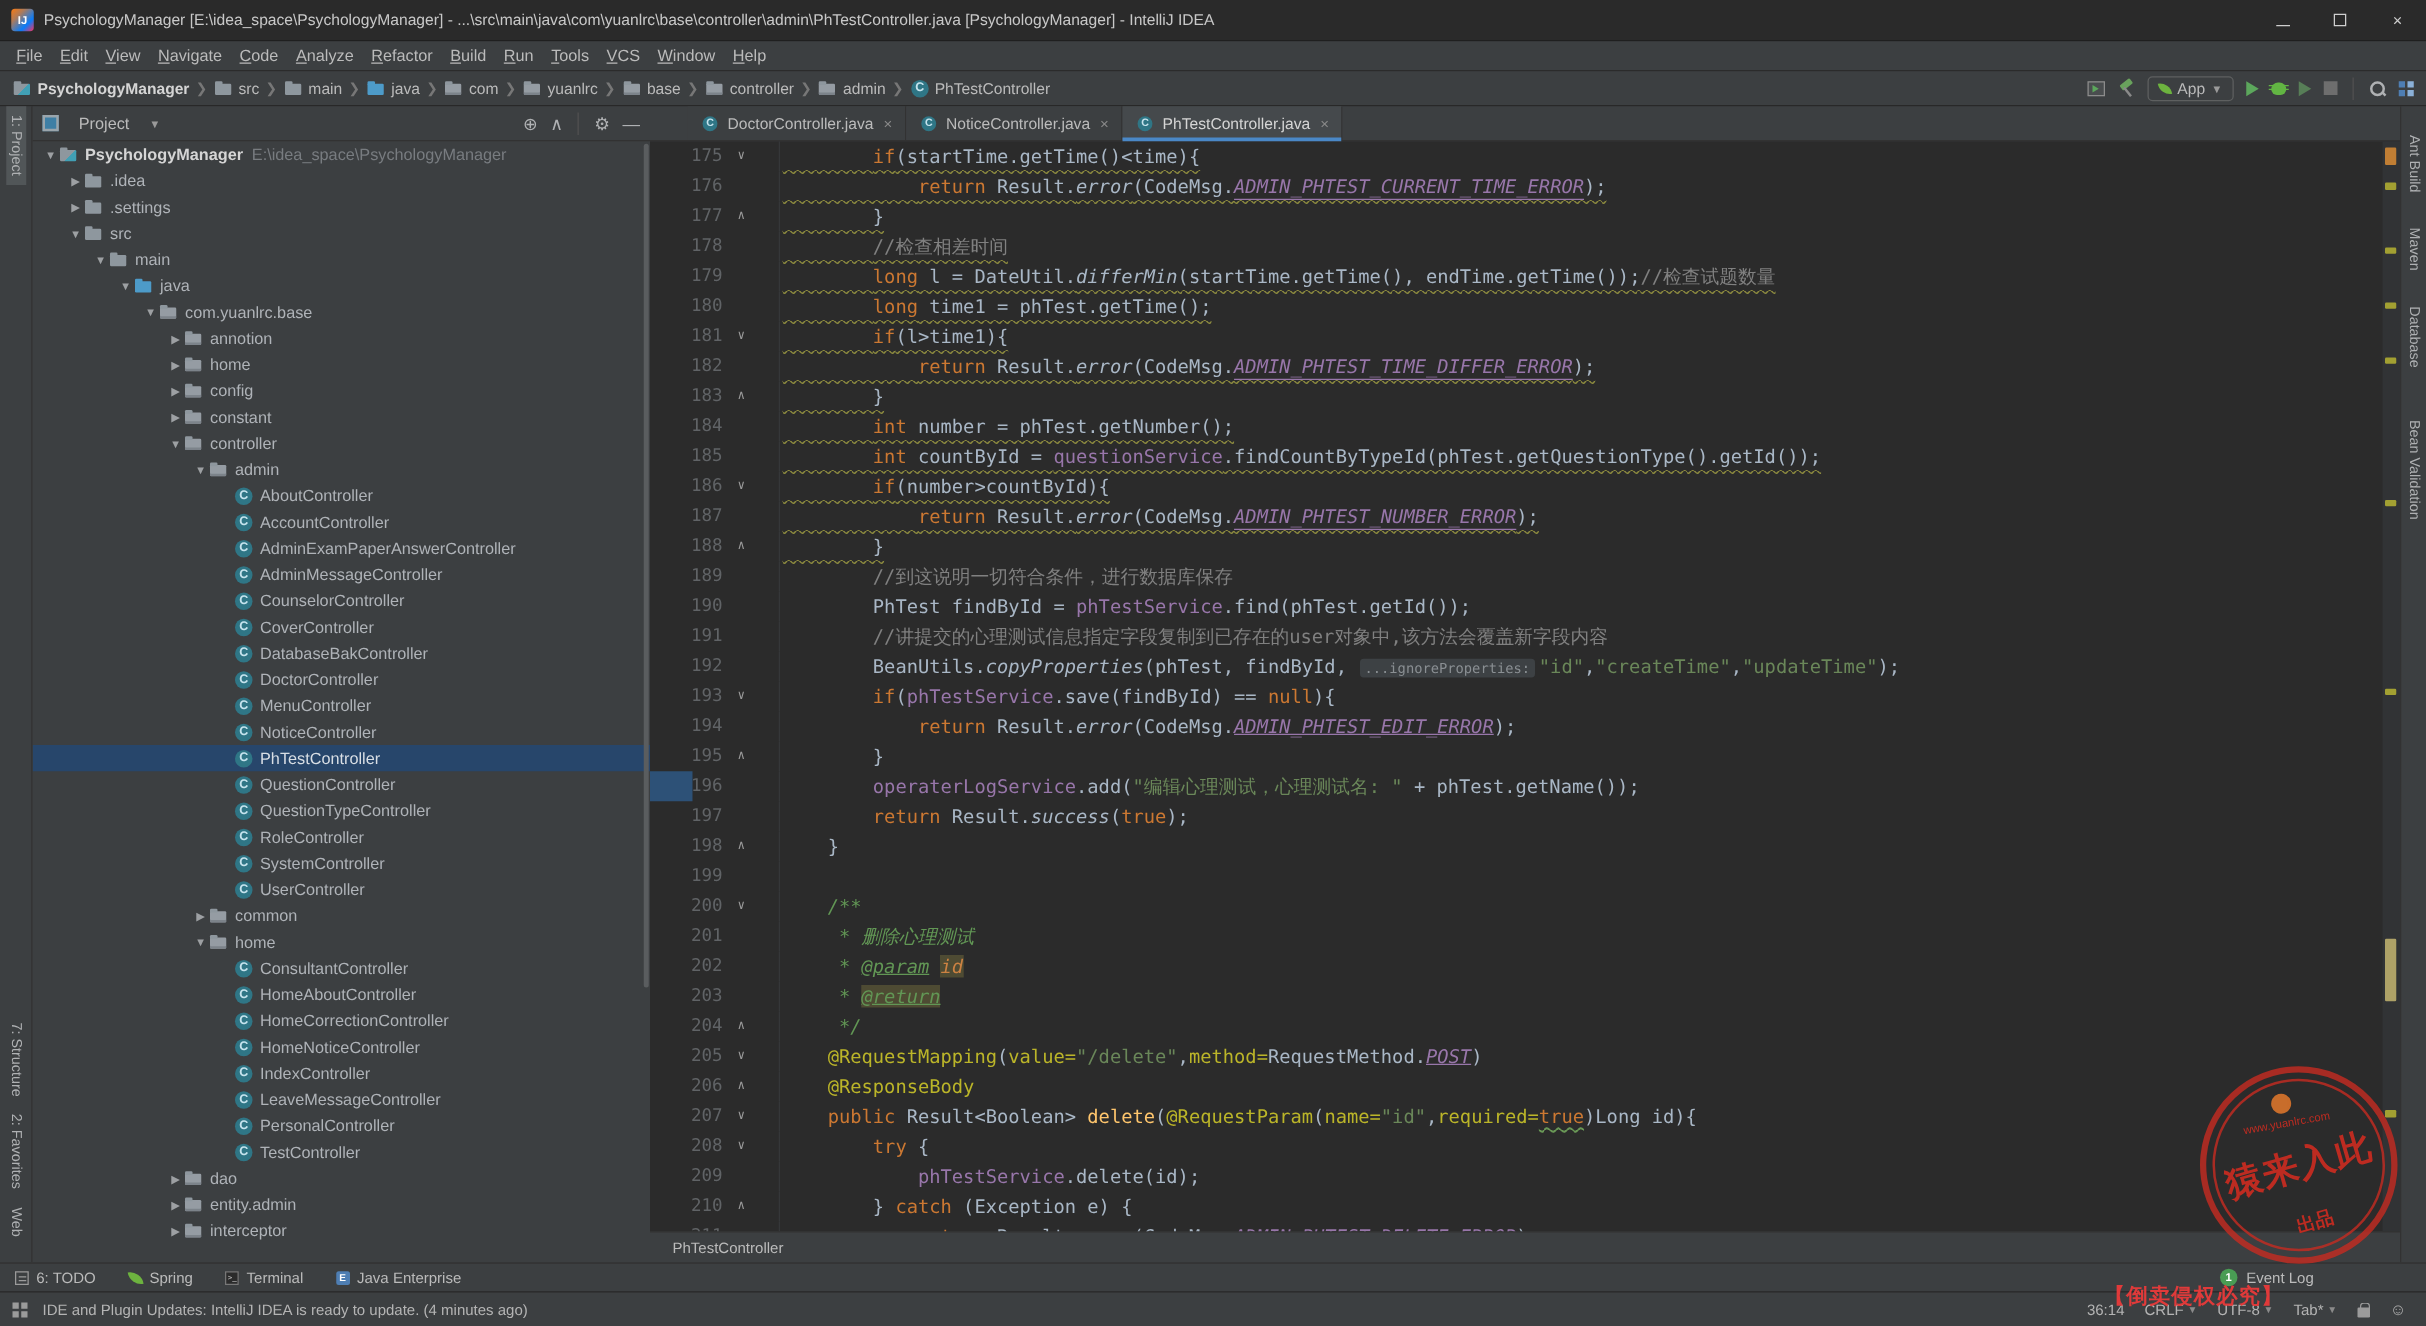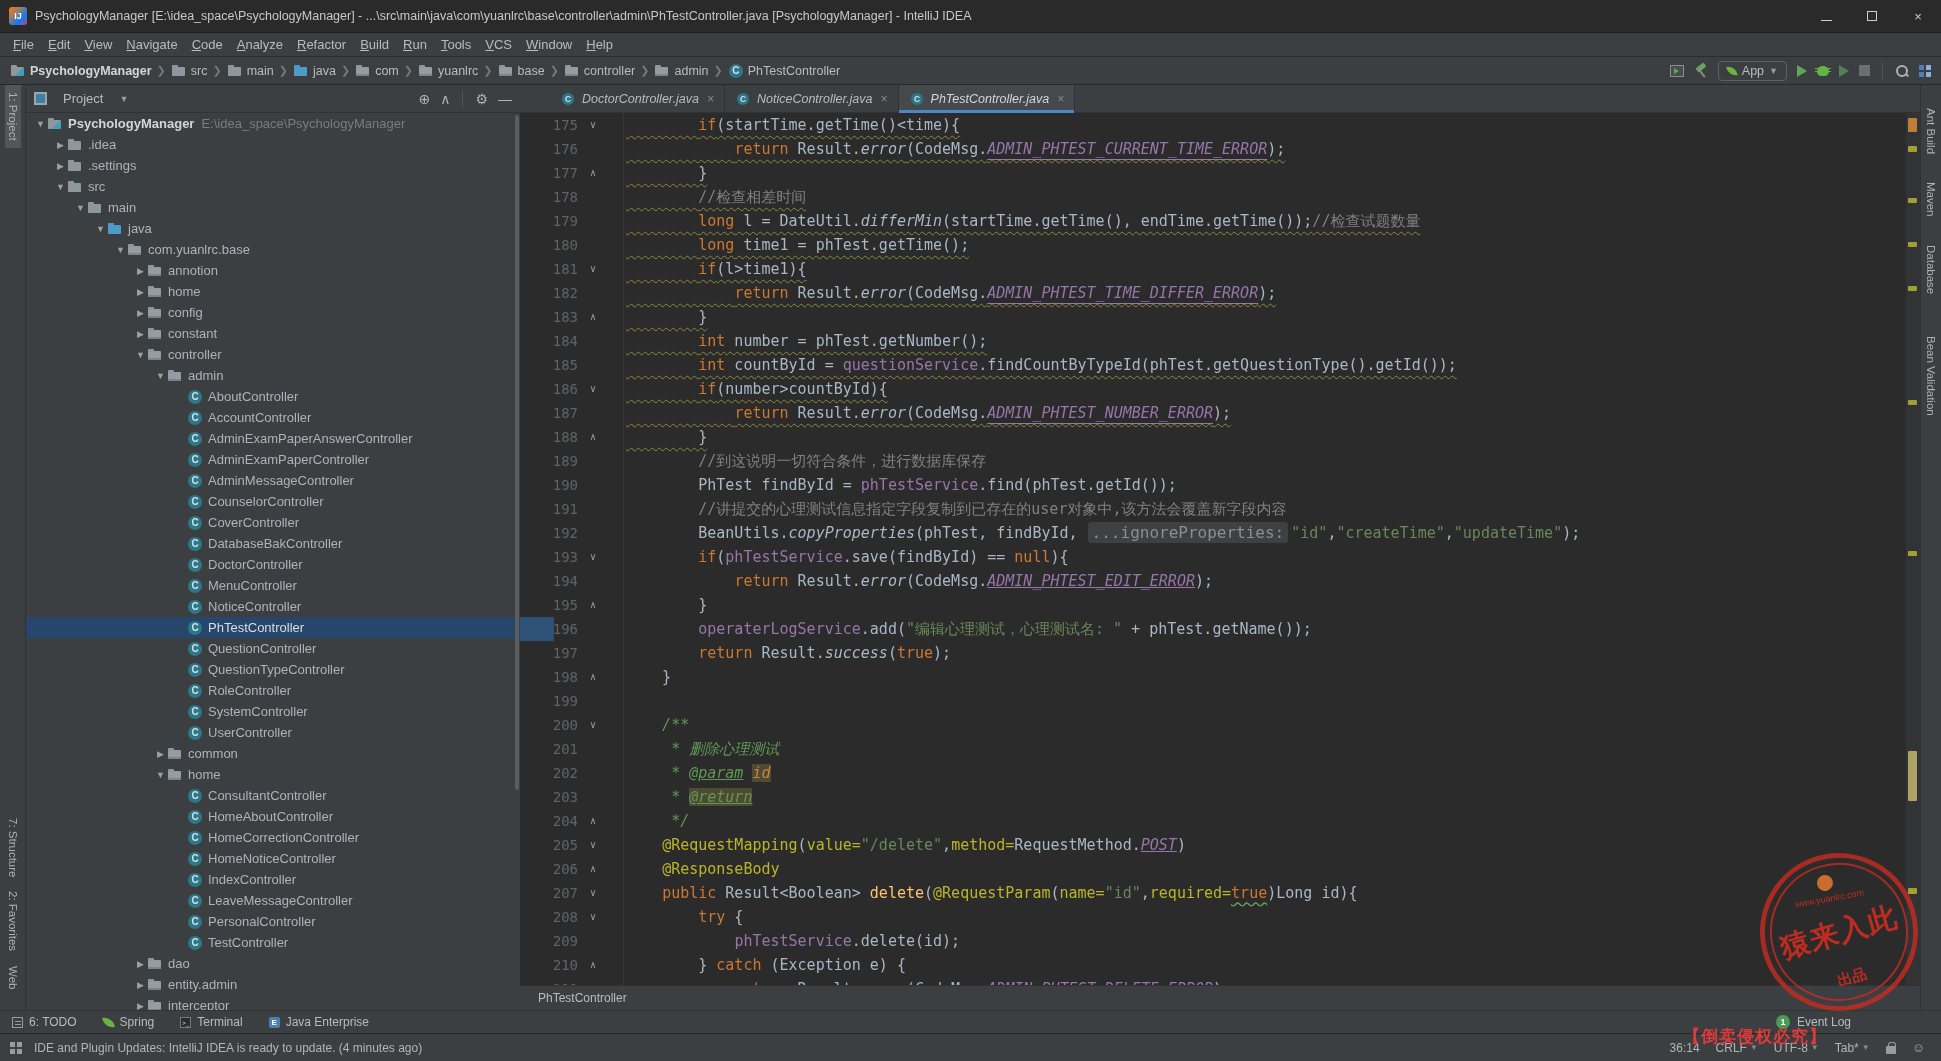--- a/index.html
+++ b/index.html
@@ -99,7 +99,7 @@
 
   
   .editor-col{flex:1;display:flex;flex-direction:column;background:#2B2B2B;min-width:0;position:relative;}
-  .tab-bar{height:28px;background:#3C3F41;display:flex;align-items:flex-end;padding-left:30px;border-bottom:1px solid #323232;flex:none;font-style:italic;}
+  .tab-bar{height:28px;background:#3C3F41;display:flex;align-items:flex-end;padding-left:30px;border-bottom:1px solid #323232;flex:none;}
   .tab{display:flex;align-items:center;gap:6px;height:27px;padding:0 10px;font-size:12.5px;color:#BBBBBB;
        border-right:1px solid #323232;background:#3C3F41;position:relative;}
   .tab.active{background:#45494C;color:#D5D5D5;}

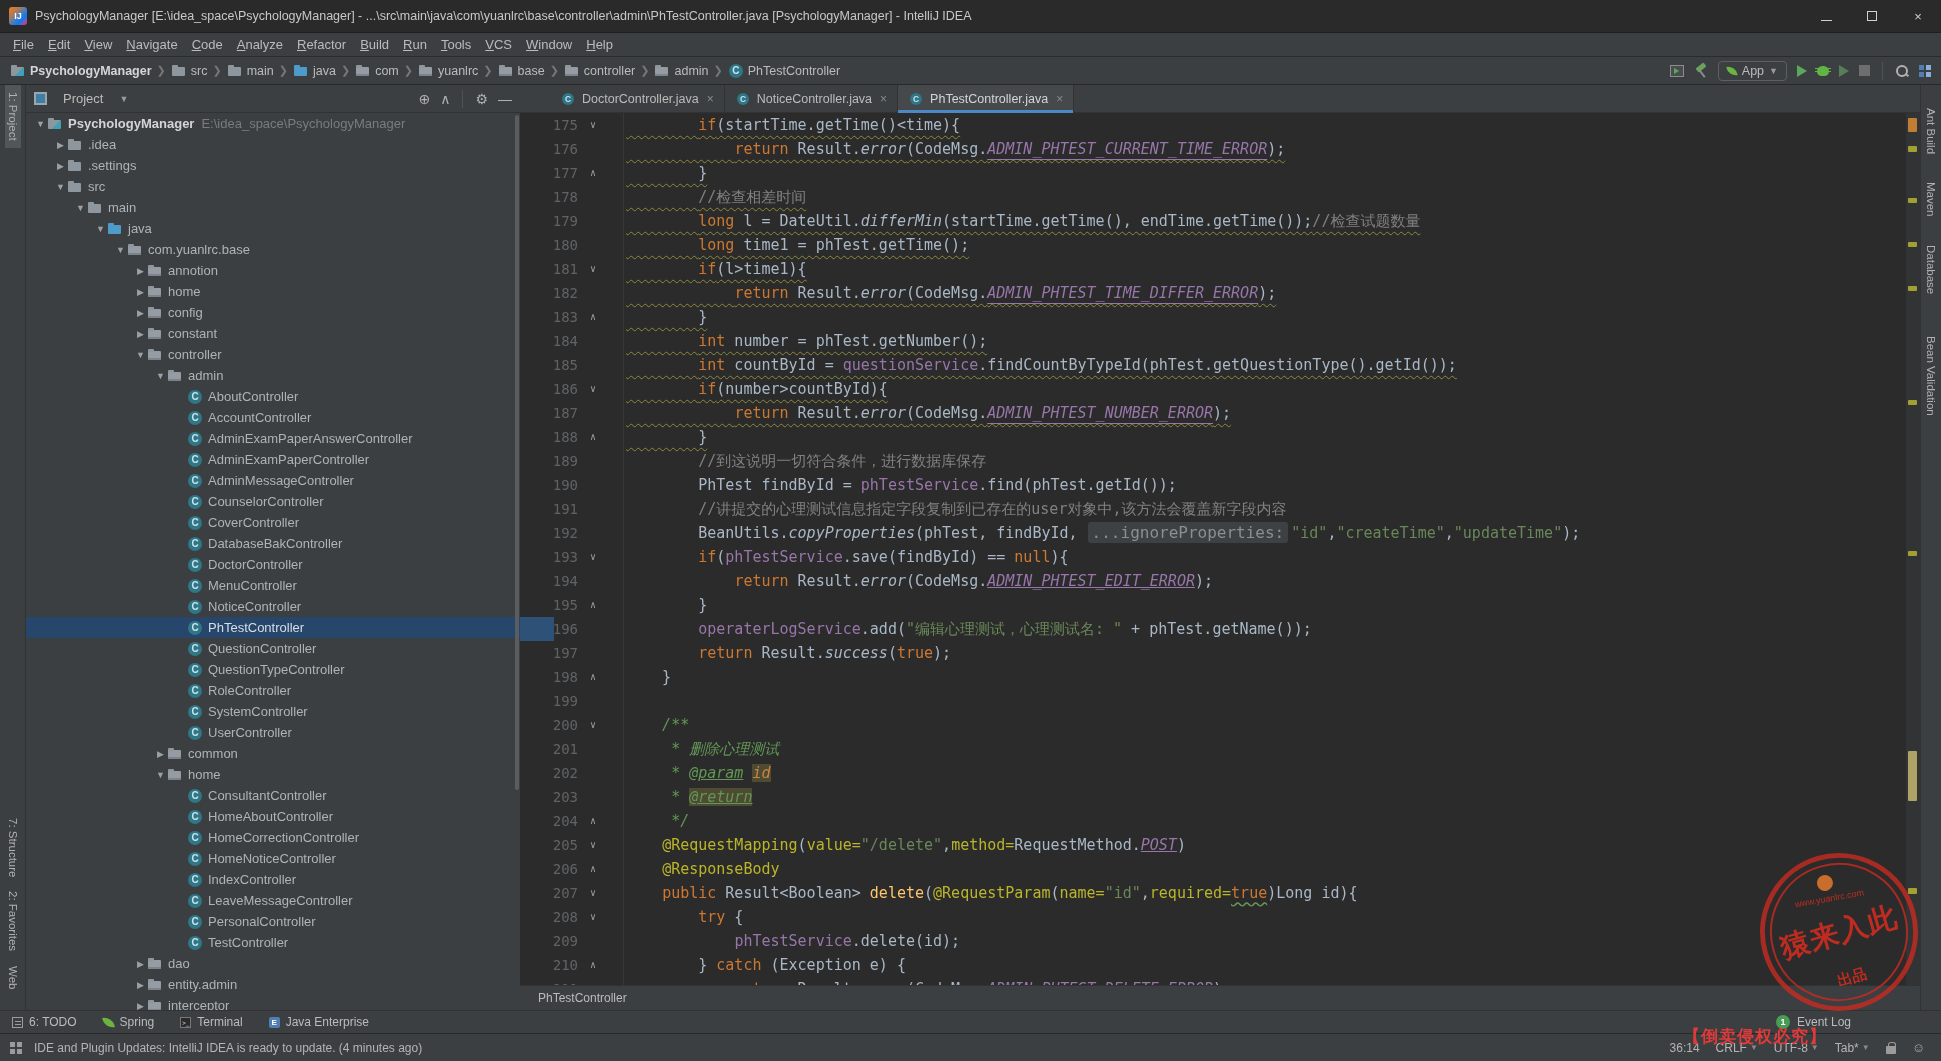--- a/index.html
+++ b/index.html
@@ -384,11 +384,6 @@
             <span class="tree-arrow"></span>
             <span class="ico class"></span>
             <span class="tree-label">AdminExamPaperAnswerController</span>
-          </div>
-          <div class="tree-row" style="padding-left: 148px;">
-            <span class="tree-arrow"></span>
-            <span class="ico class"></span>
-            <span class="tree-label">AdminExamPaperController</span>
           </div>
           <div class="tree-row" style="padding-left: 148px;">
             <span class="tree-arrow"></span>

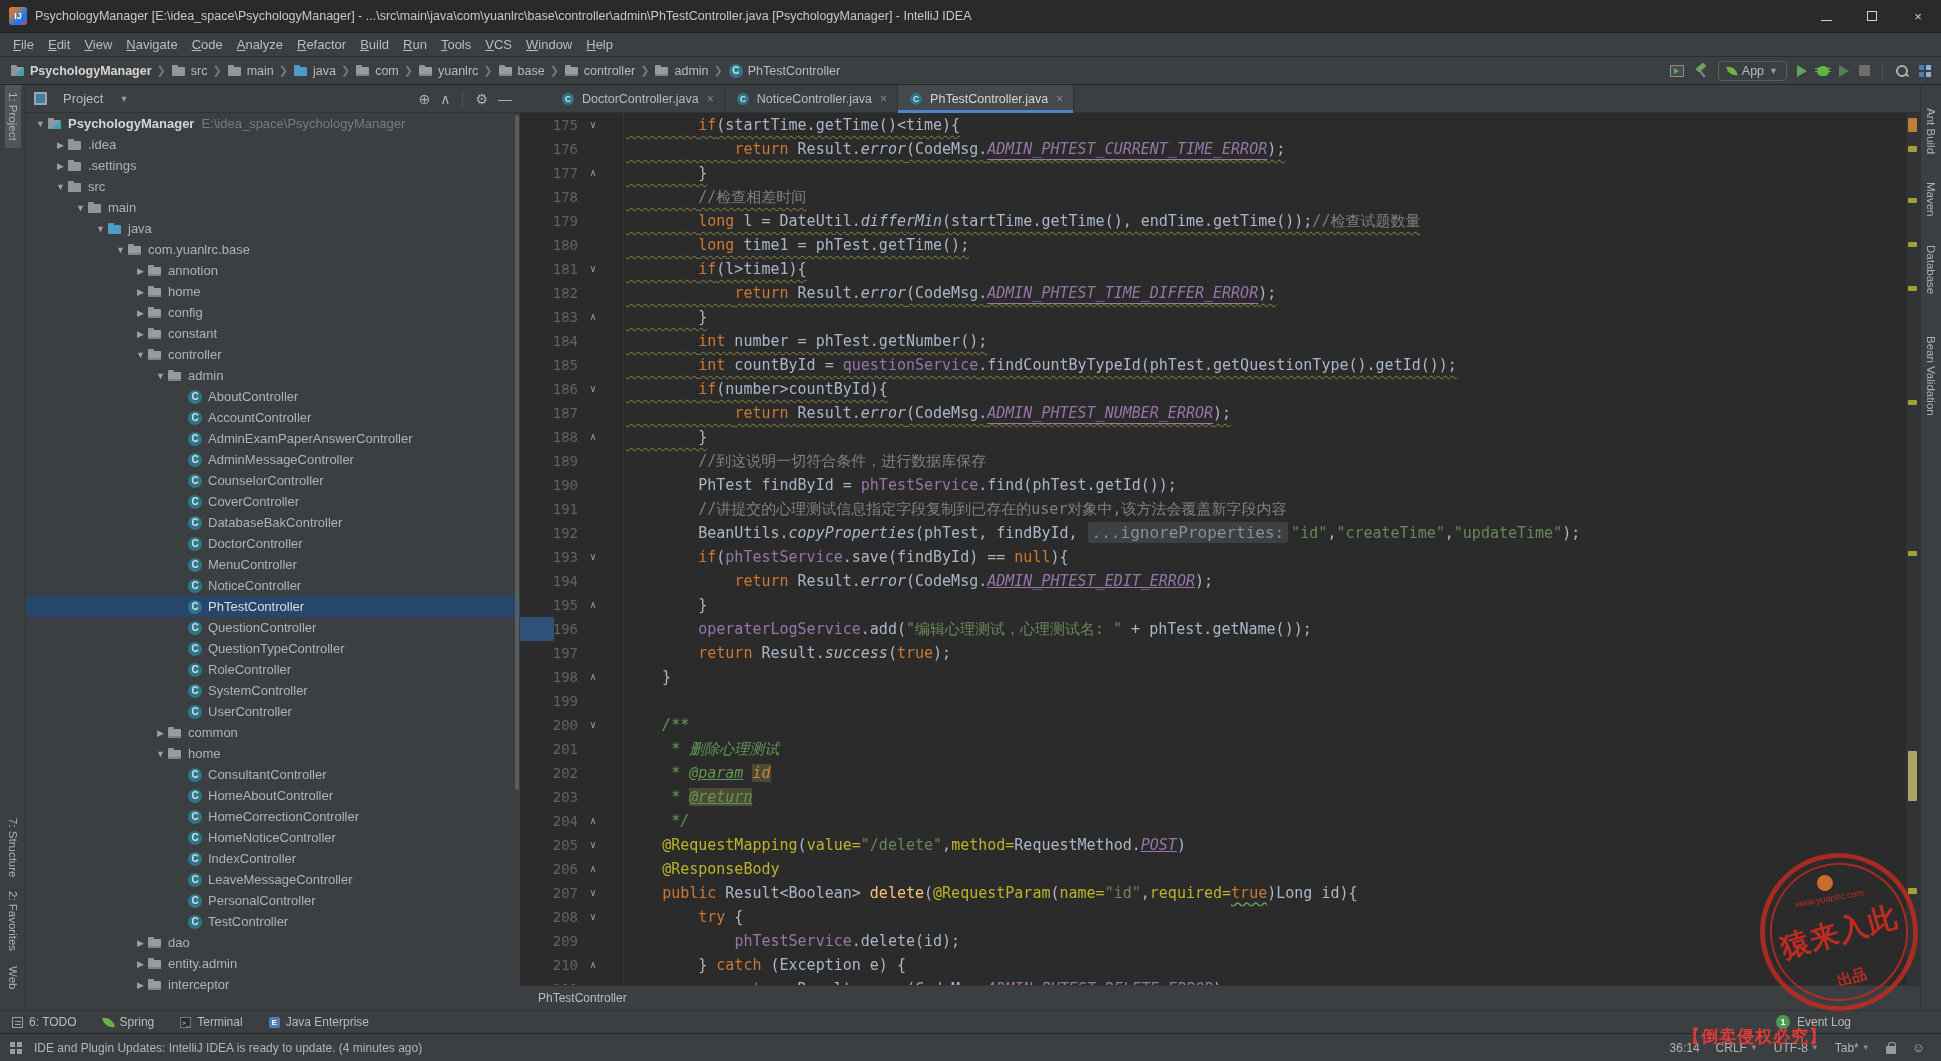--- a/index.html
+++ b/index.html
@@ -128,7 +128,7 @@
   .t-sm{color:#A9B7C6;font-style:italic;}
   .t-m{color:#FFC66D;}
   .t-an{color:#BBB529;}
-  .t-chip{background:#3D4144;color:#8A8F93;border-radius:3px;padding:1px 4px;margin:0 3px 0 1px;font-size:16px;}
+  .t-chip{background:#3D4144;color:#8A8F93;border-radius:3px;padding:1px 4px;margin:0 3px 0 1px;font-size:11px;}
   .editor-bc{height:25px;background:#3C3F41;border-top:1px solid #323232;display:flex;align-items:center;
              padding-left:18px;font-size:12px;color:#BBBBBB;flex:none;}
   .stripe-col{position:absolute;top:0;right:0;width:14px;height:100%;background:#313335;}

